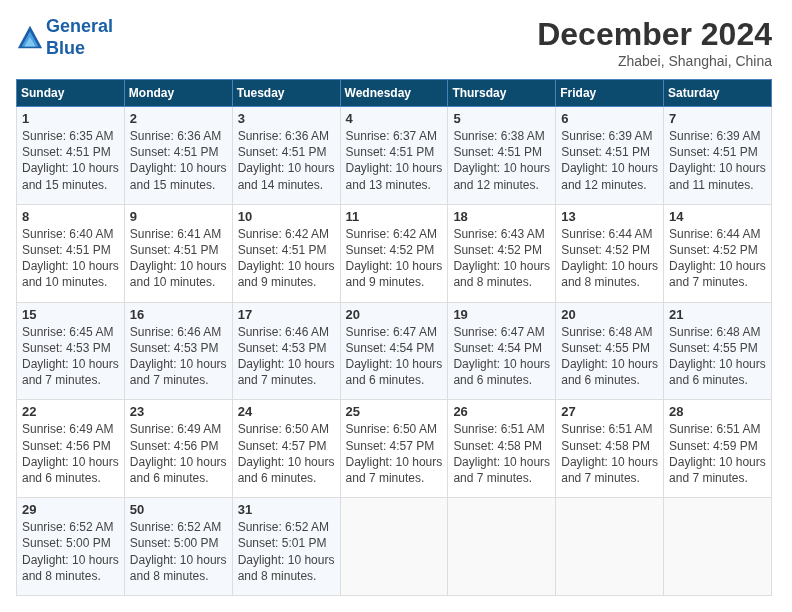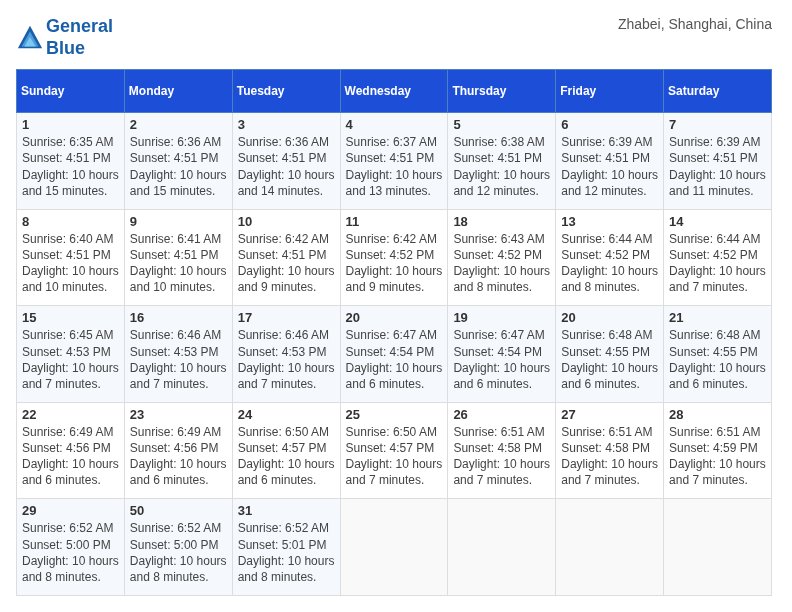--- a/index.html
+++ b/index.html
@@ -116,6 +116,7 @@
       </div>
     </div>
     <div class="title-area">
+      <div class="month-title">December 2024</div>
       <div class="location">Zhabei, Shanghai, China</div>
     </div>
   </div>

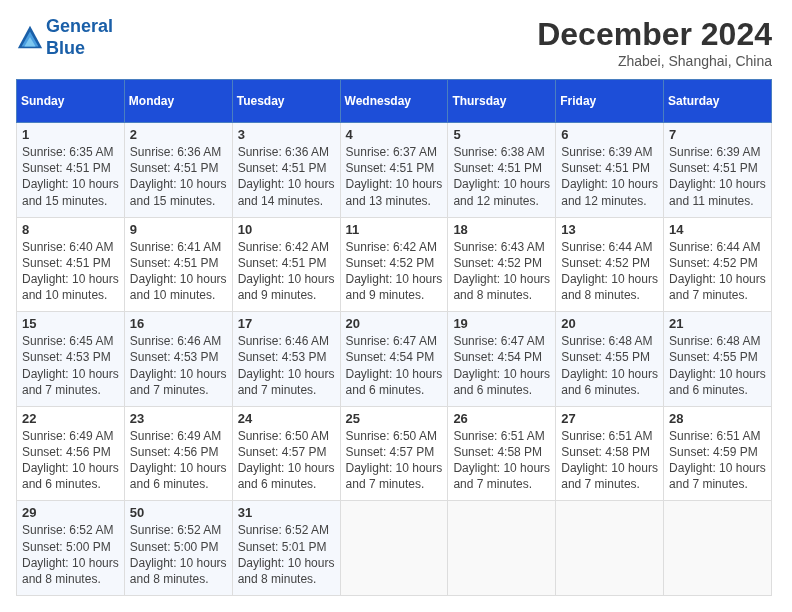--- a/index.html
+++ b/index.html
@@ -61,11 +61,11 @@
       table-layout: fixed;
     }
     .calendar th {
-      background-color: #1d4ed8;
+      background-color: #0c4a6e;
       color: #fff;
       font-size: 12px;
       font-weight: bold;
-      padding: 14px 4px;
+      padding: 6px 4px;
       text-align: left;
       border: 1px solid #4a7fc0;
     }

